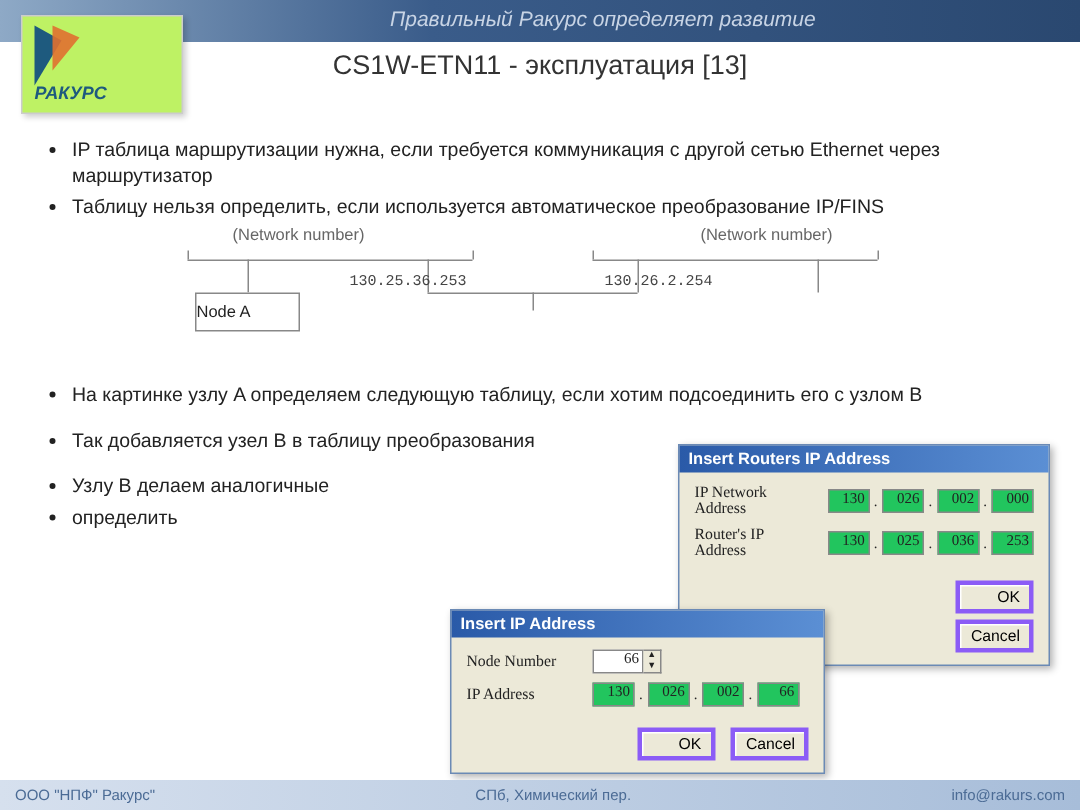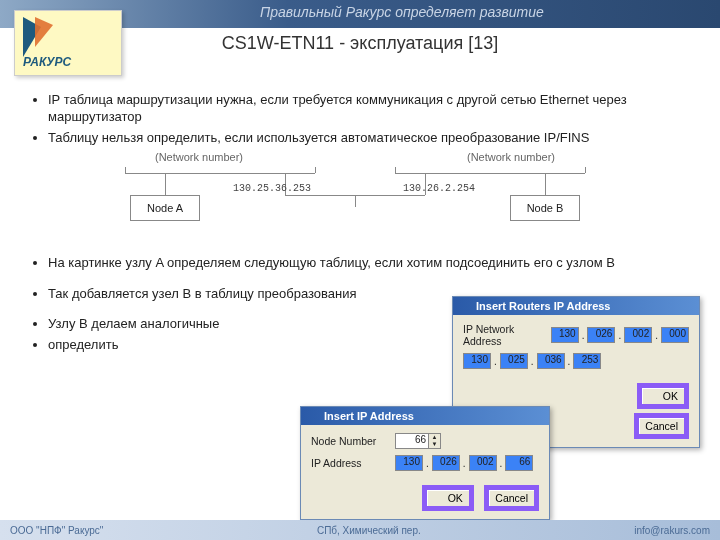--- a/index.html
+++ b/index.html
@@ -21,7 +21,7 @@
   .logo-box {
     position: absolute; top: 10px; left: 14px;
     width: 108px; height: 66px;
-    background: #fef9c3;
+    background: #bef264;
     border: 1px solid #ccc;
     box-shadow: 2px 2px 4px rgba(0,0,0,.2);
     padding-left: 15px;

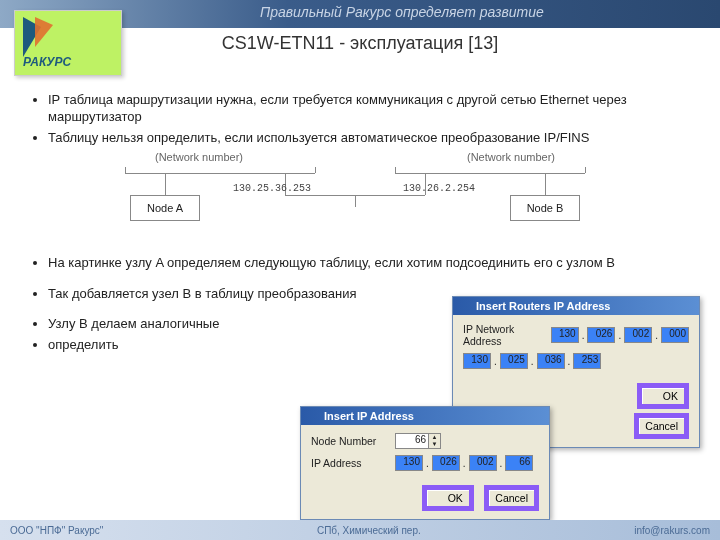--- a/index.html
+++ b/index.html
@@ -70,7 +70,7 @@
   .dlabel { position: absolute; font-size: 11px; color: #666; }
   .dnode {
     position: absolute; border: 1px solid #888;
-    font-size: 11px; text-align: center;
+    font-size: 11px; 
     background: #fff; padding: 6px 0;
     width: 70px;
   }

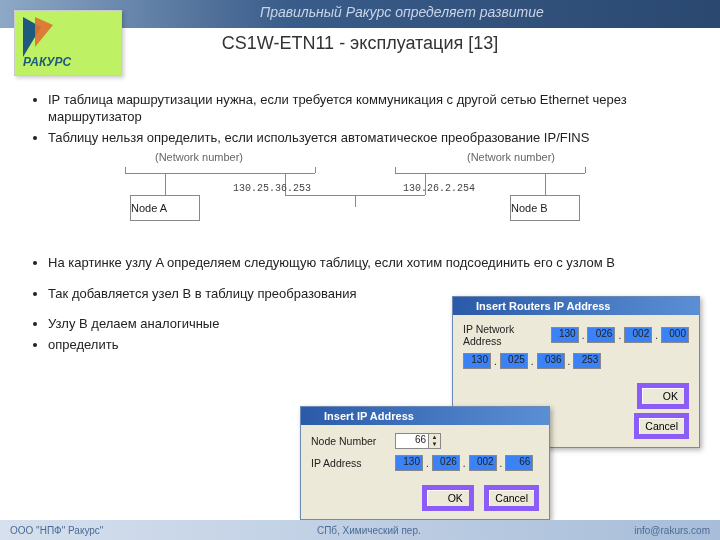--- a/index.html
+++ b/index.html
@@ -168,7 +168,6 @@
     <div class="hline" style="left:170px; top:40px; width:140px;"></div>
     <div class="vline" style="left:240px; top:40px; height:12px;"></div>
     <div class="dnode" style="left:15px;  top:40px;">Node A</div>
-    <div class="dnode" style="left:395px; top:40px;">Node B</div>
     <span class="dip" style="left:118px; top:28px;">130.25.36.253</span>
     <span class="dip" style="left:288px; top:28px;">130.26.2.254</span>
   </div>

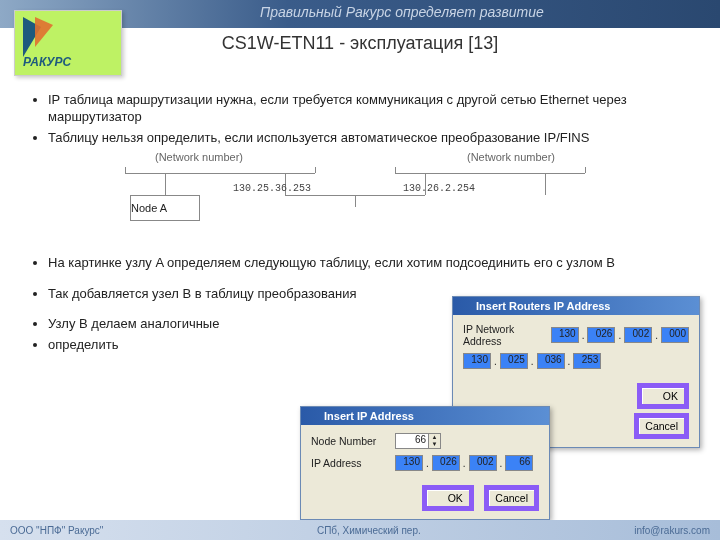--- a/index.html
+++ b/index.html
@@ -89,7 +89,7 @@
   .dlg-title {
     background: linear-gradient(to right, #2a5aa8, #5b8fd4);
     color: #fff; font-size: 11px; font-weight: bold;
-    padding: 3px 23px;
+    padding: 3px 6px;
   }
   .dlg-body { padding: 8px 10px; font-size: 10.5px; color: #222; }
   .row { display: flex; align-items: center; gap: 6px; margin-bottom: 6px; }

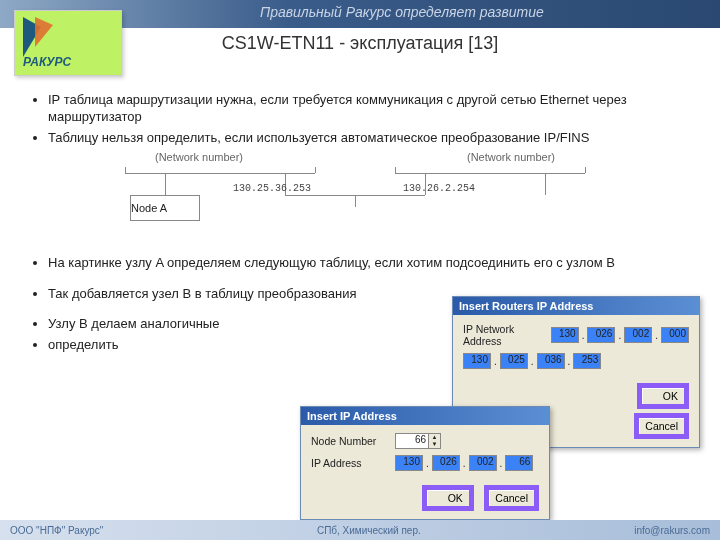--- a/index.html
+++ b/index.html
@@ -91,7 +91,7 @@
     color: #fff; font-size: 11px; font-weight: bold;
     padding: 3px 6px;
   }
-  .dlg-body { padding: 8px 10px; font-size: 10.5px; color: #222; }
+  .dlg-body { padding: 8px 10px; font-size: 10.5px; color: #222; font-family: Liberation Serif, serif; }
   .row { display: flex; align-items: center; gap: 6px; margin-bottom: 6px; }
   .row label { width: 100px; }
   .ip-group { display: flex; gap: 3px; align-items: center; }

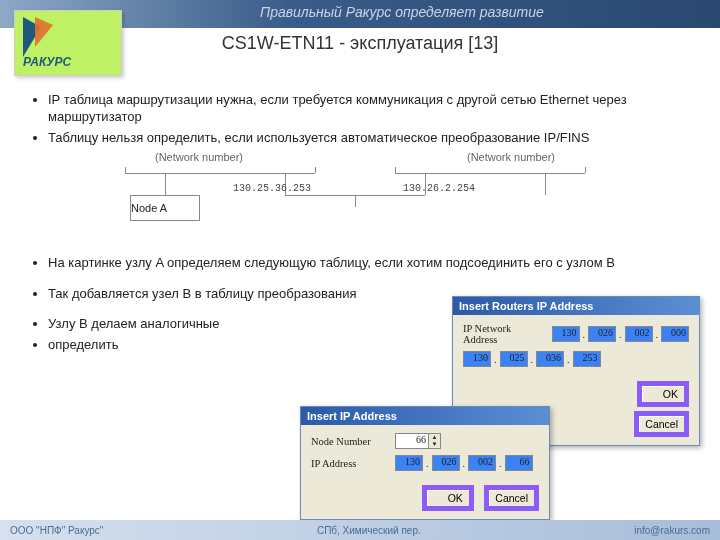--- a/index.html
+++ b/index.html
@@ -96,7 +96,7 @@
   .row label { width: 100px; }
   .ip-group { display: flex; gap: 3px; align-items: center; }
   .ip-box {
-    width: 28px; height: 16px; background: #3b82f6; border: 1px solid #888;
+    width: 28px; height: 16px; background: #22c55e; border: 1px solid #888;
     font-size: 10px; text-align: right; padding: 0 2px;
   }
   .dot { font-size: 10px; }

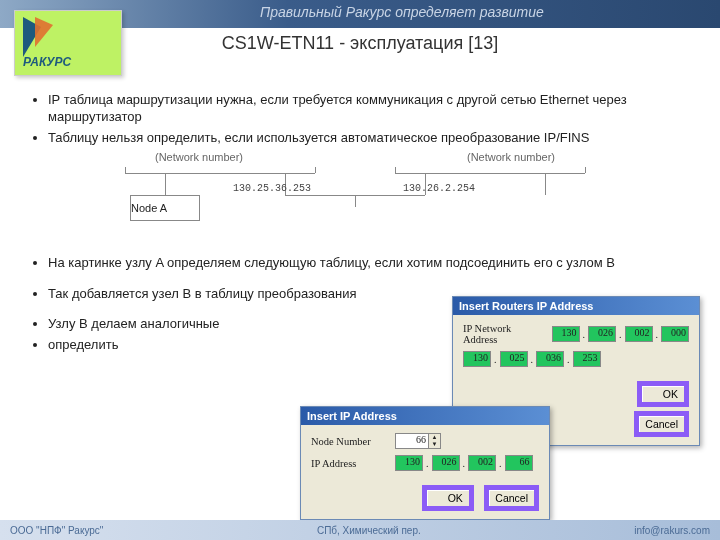--- a/index.html
+++ b/index.html
@@ -202,6 +202,7 @@
       </div>
     </div>
     <div class="row">
+      <label>Router's IP Address</label>
       <div class="ip-group">
         <div class="ip-box">130</div>
           <span class="dot">.</span>

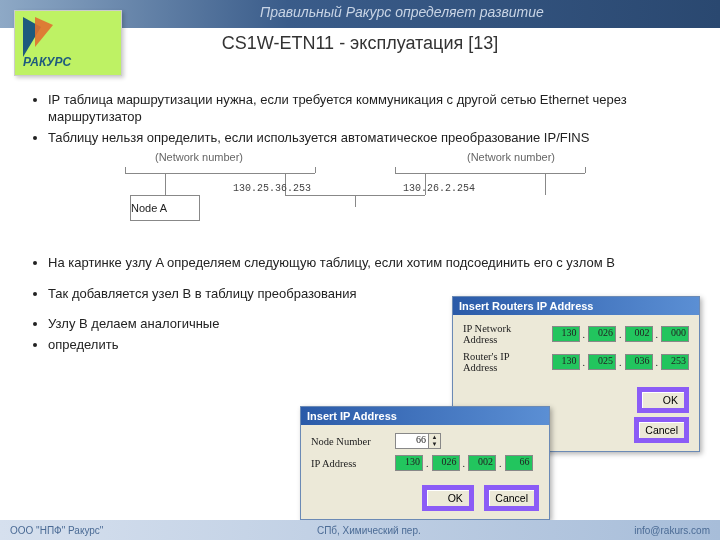--- a/index.html
+++ b/index.html
@@ -112,7 +112,7 @@
   .dlg-buttons { text-align: right; padding: 0 10px 8px 0; }
   .btn {
     display: inline-block; min-width: 52px;
-    background: #ece9d8; border: 5px solid #8b5cf6;
+    background: #ece9d8; border: 3px solid #8b5cf6;
     font-size: 10.5px; padding: 2px 6px;
     margin-left: 6px;
     box-shadow: 1px 1px 0 #fff inset;

